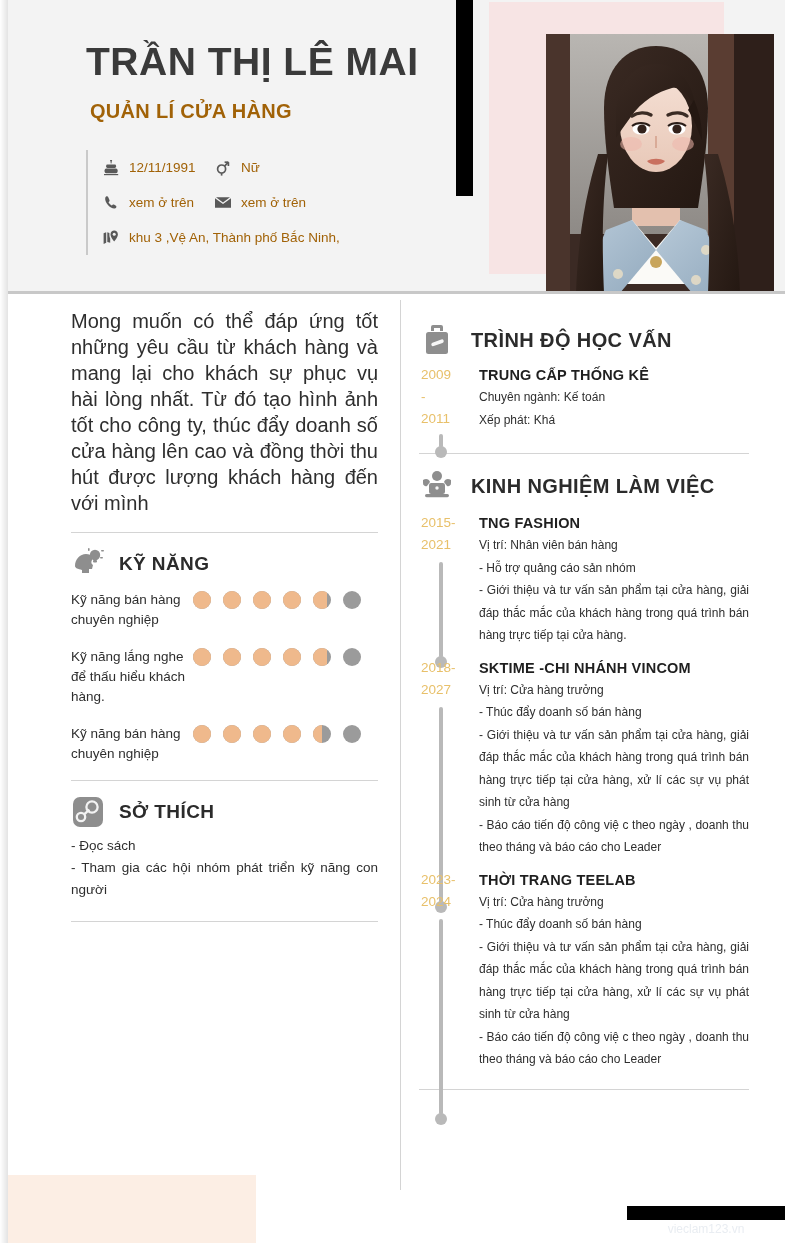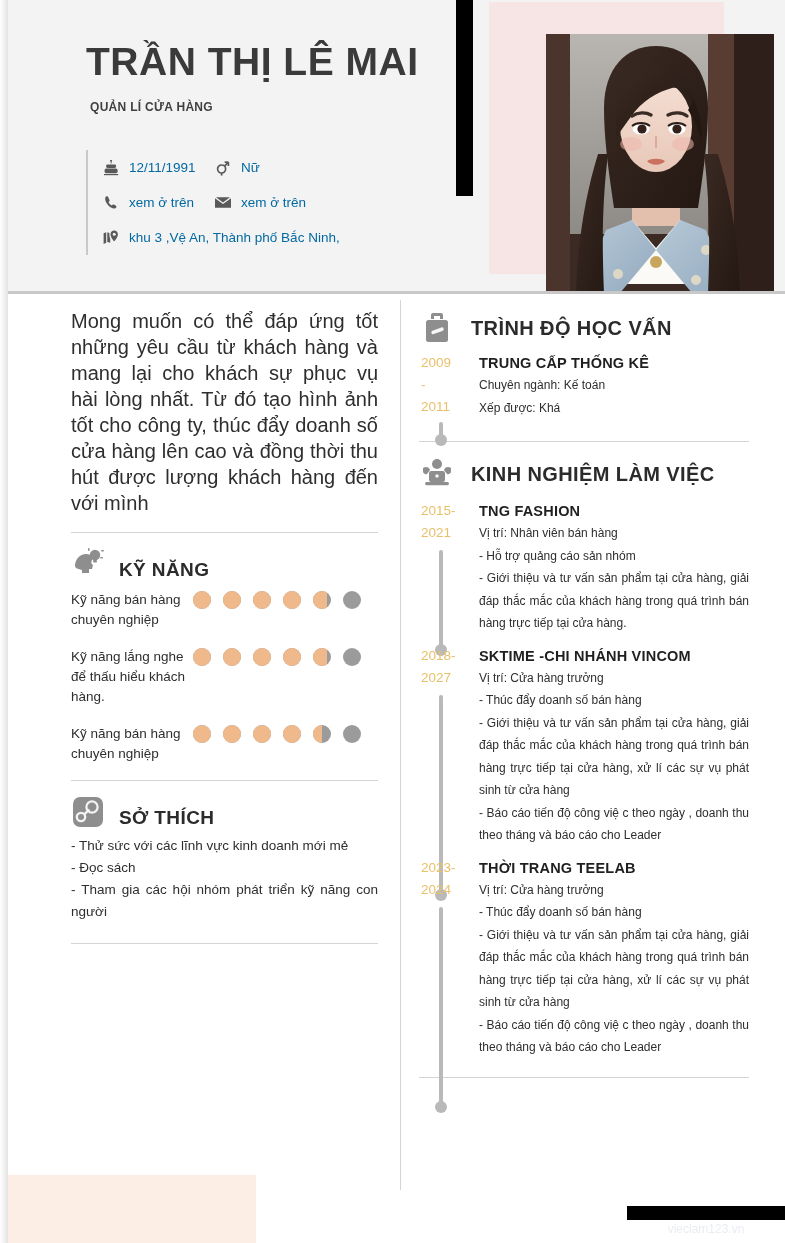--- a/index.html
+++ b/index.html
@@ -32,8 +32,8 @@
   }
   .job-title {
     position: absolute; left: 82px; top: 100px;
-    font-size: 12px; font-weight: 700; letter-spacing: 0.3px;
-    color: #404040; white-space: nowrap;
+    font-size: 20px; font-weight: 700; letter-spacing: 0.3px;
+    color: #a16207; white-space: nowrap;
   }
   .contact-block {
     position: absolute; left: 78px; top: 150px;

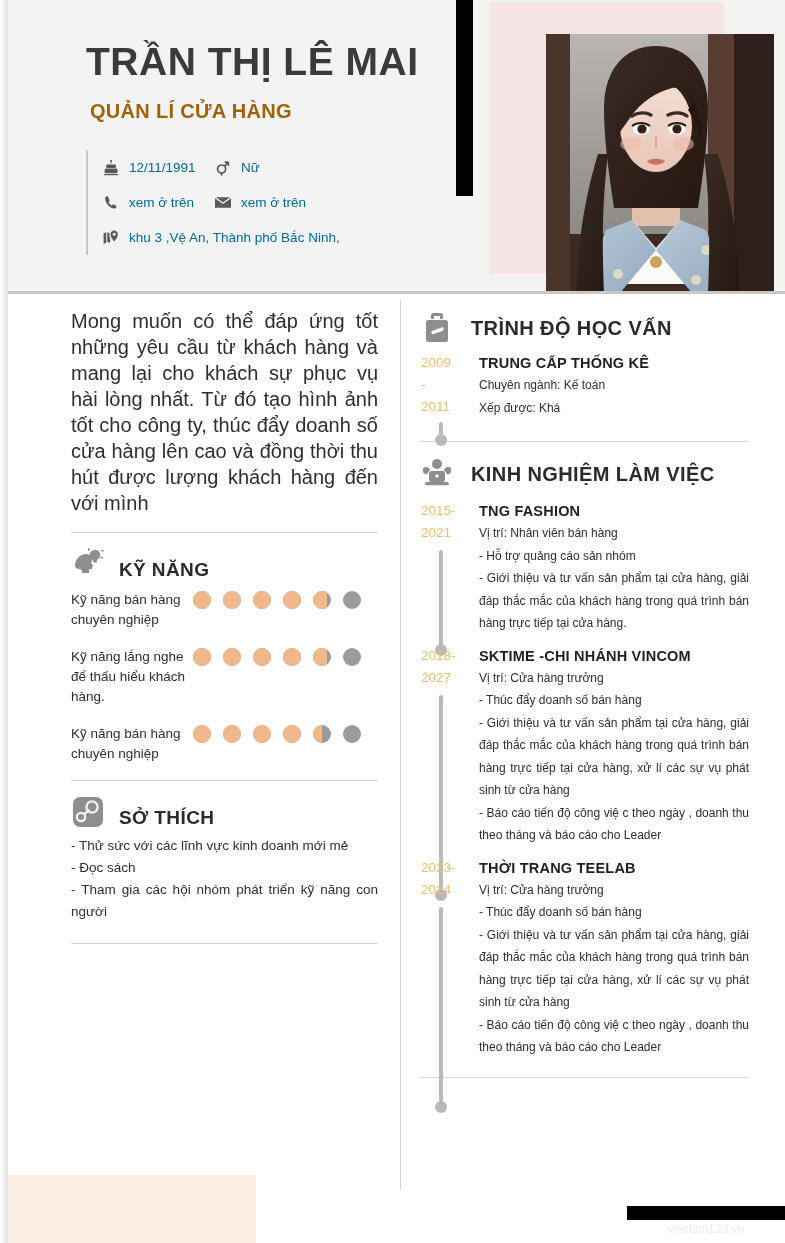--- a/index.html
+++ b/index.html
@@ -53,7 +53,7 @@
   }
   .c-icon svg { display: block; }
   .c-text {
-    font-size: 13.5px; color: #0369a1; margin-left: 7px; white-space: nowrap;
+    font-size: 13.5px; color: #a16207; margin-left: 7px; white-space: nowrap;
   }
   
   .black-bar {

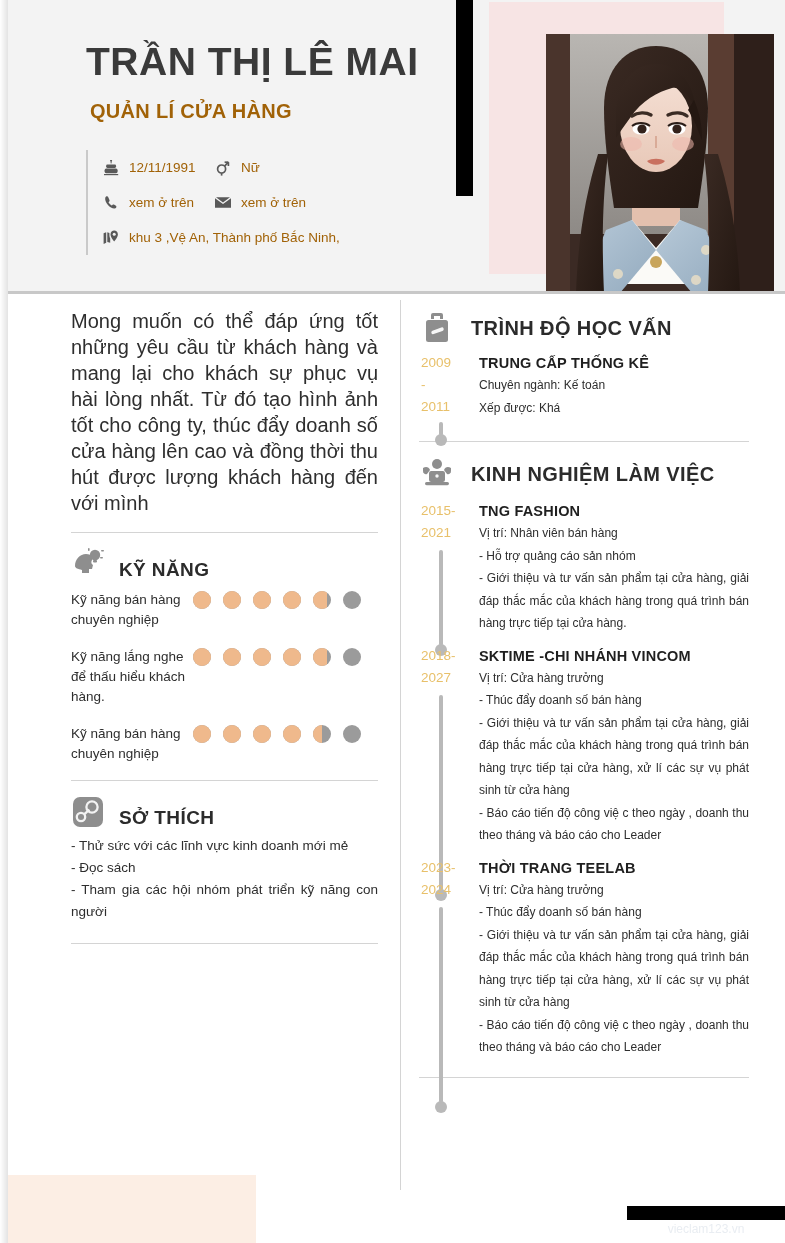--- a/index.html
+++ b/index.html
@@ -118,7 +118,7 @@
   }
   .hobbies div { margin-bottom: 0; }
   
-  .right-col { position: absolute; left: 401px; top: 300px; width: 384px; }
+  .right-col { position: absolute; left: 401px; top: 312px; width: 384px; }
   .r-sec-head { display: flex; align-items: center; margin: 10px 0 4px 18px; }
   .r-sec-icon { width: 36px; height: 36px; margin-right: 16px; }
   .r-sec-icon svg { display:block; }

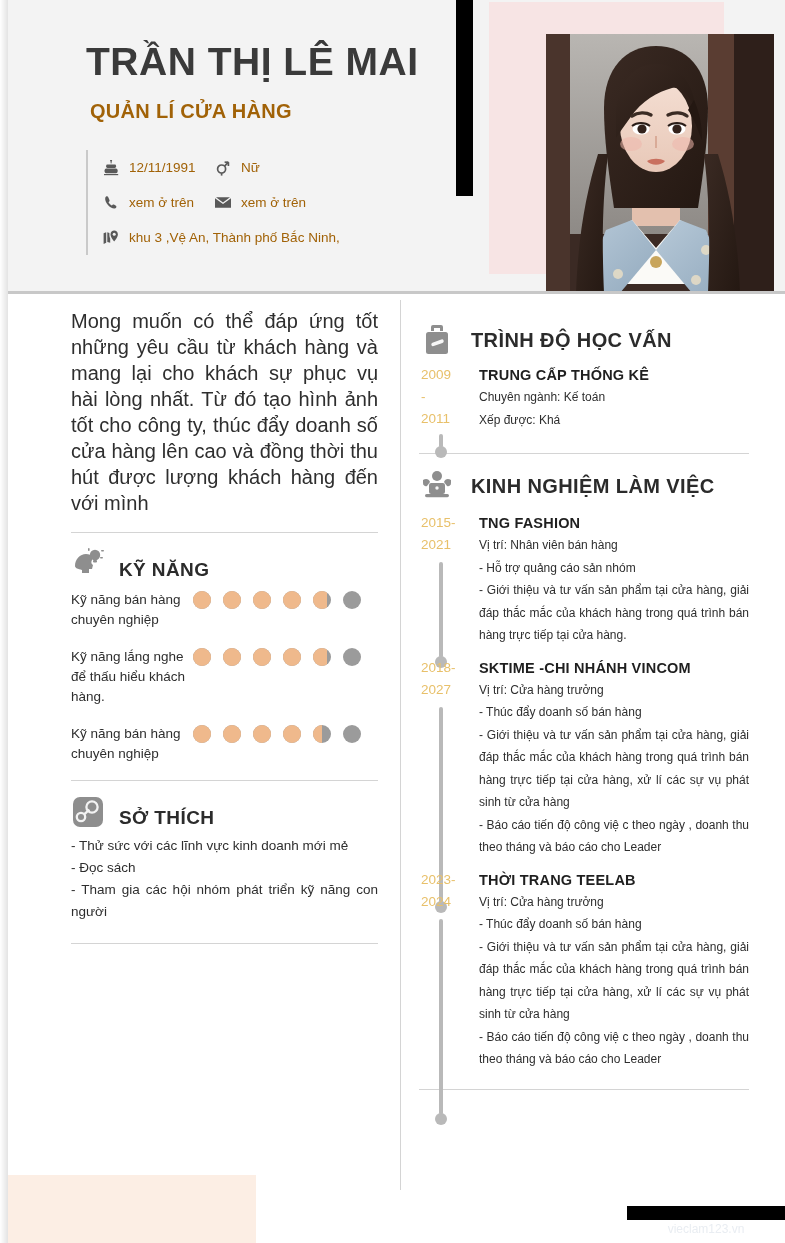--- a/index.html
+++ b/index.html
@@ -452,7 +452,7 @@
       <div class="entry-body">
         <div class="entry-title">TRUNG CẤP THỐNG KÊ</div>
         <div class="entry-line">Chuyên ngành: Kế toán</div>
-        <div class="entry-line">Xếp được: Khá</div>
+        <div class="entry-line">Xếp phát: Khá</div>
       </div>
     </div>
 

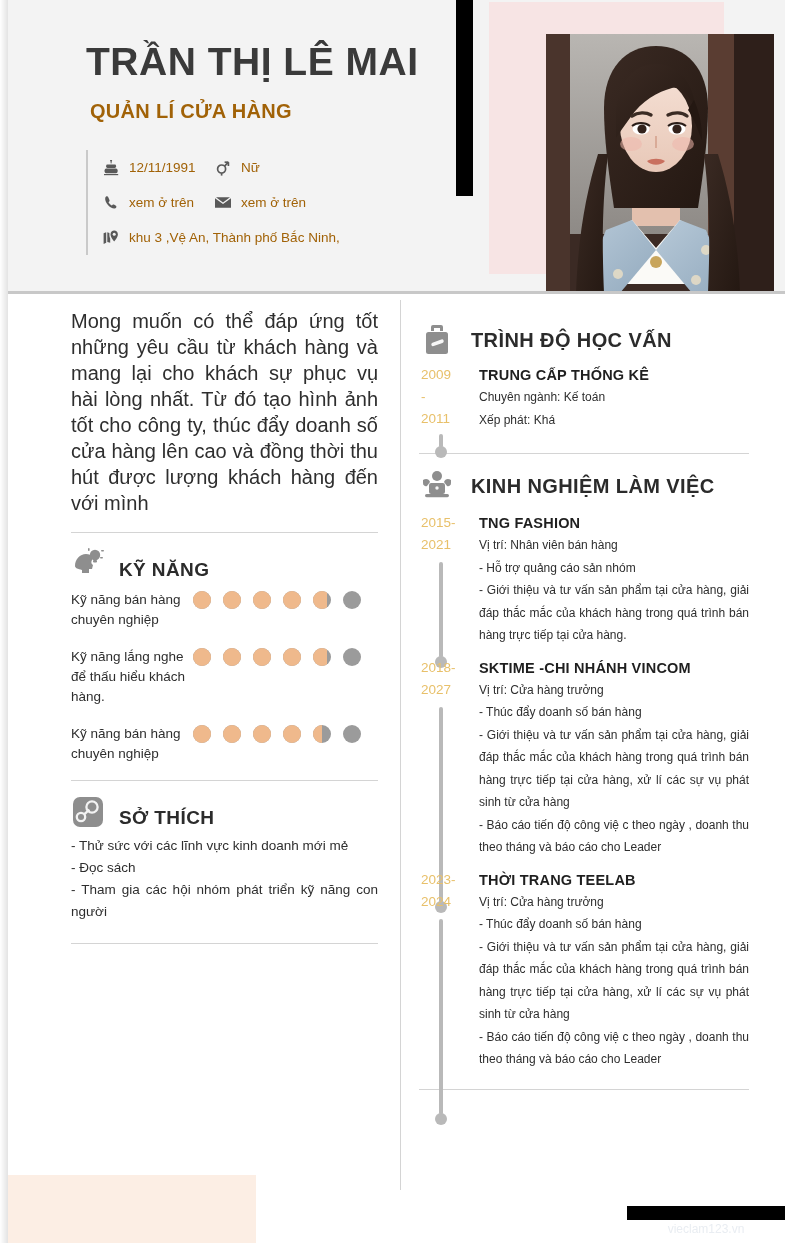--- a/index.html
+++ b/index.html
@@ -87,7 +87,7 @@
     text-align: justify;
   }
   .lc-rule { margin: 16px 22px 0 63px; height: 1px; background: #d4d4d4; }
-  .sec-head { display: flex; align-items: flex-end; margin: 14px 0 6px 63px; }
+  .sec-head { display: flex; align-items: center; margin: 14px 0 6px 63px; }
   .sec-icon { width: 34px; height: 34px; margin-right: 14px; }
   .sec-icon svg { display: block; }
   .sec-title {

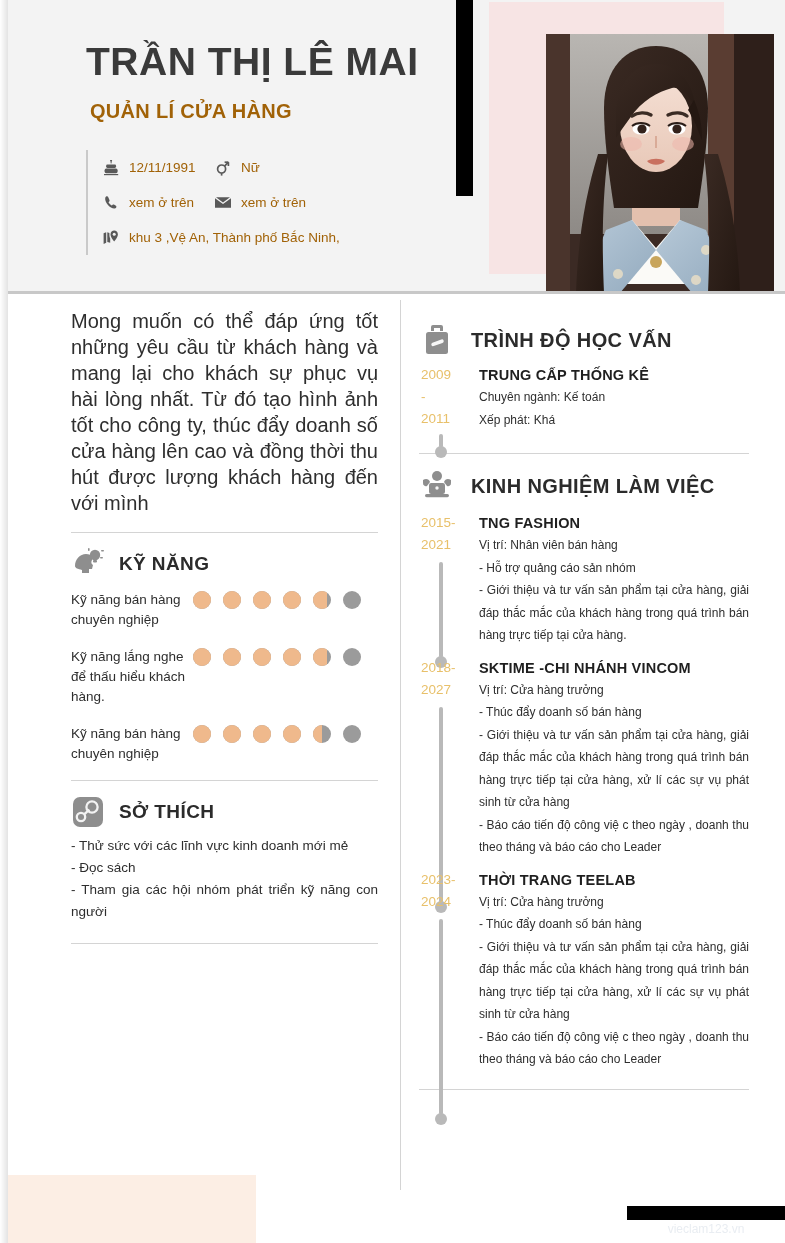--- a/index.html
+++ b/index.html
@@ -421,7 +421,6 @@
       <span class="sec-title">SỞ THÍCH</span>
     </div>
     <div class="hobbies">
-      <div>- Thử sức với các lĩnh vực kinh doanh mới mẻ</div>
       <div>- Đọc sách</div>
       <div style="text-align:justify">- Tham gia các hội nhóm phát triển kỹ năng con người</div>
     </div>

